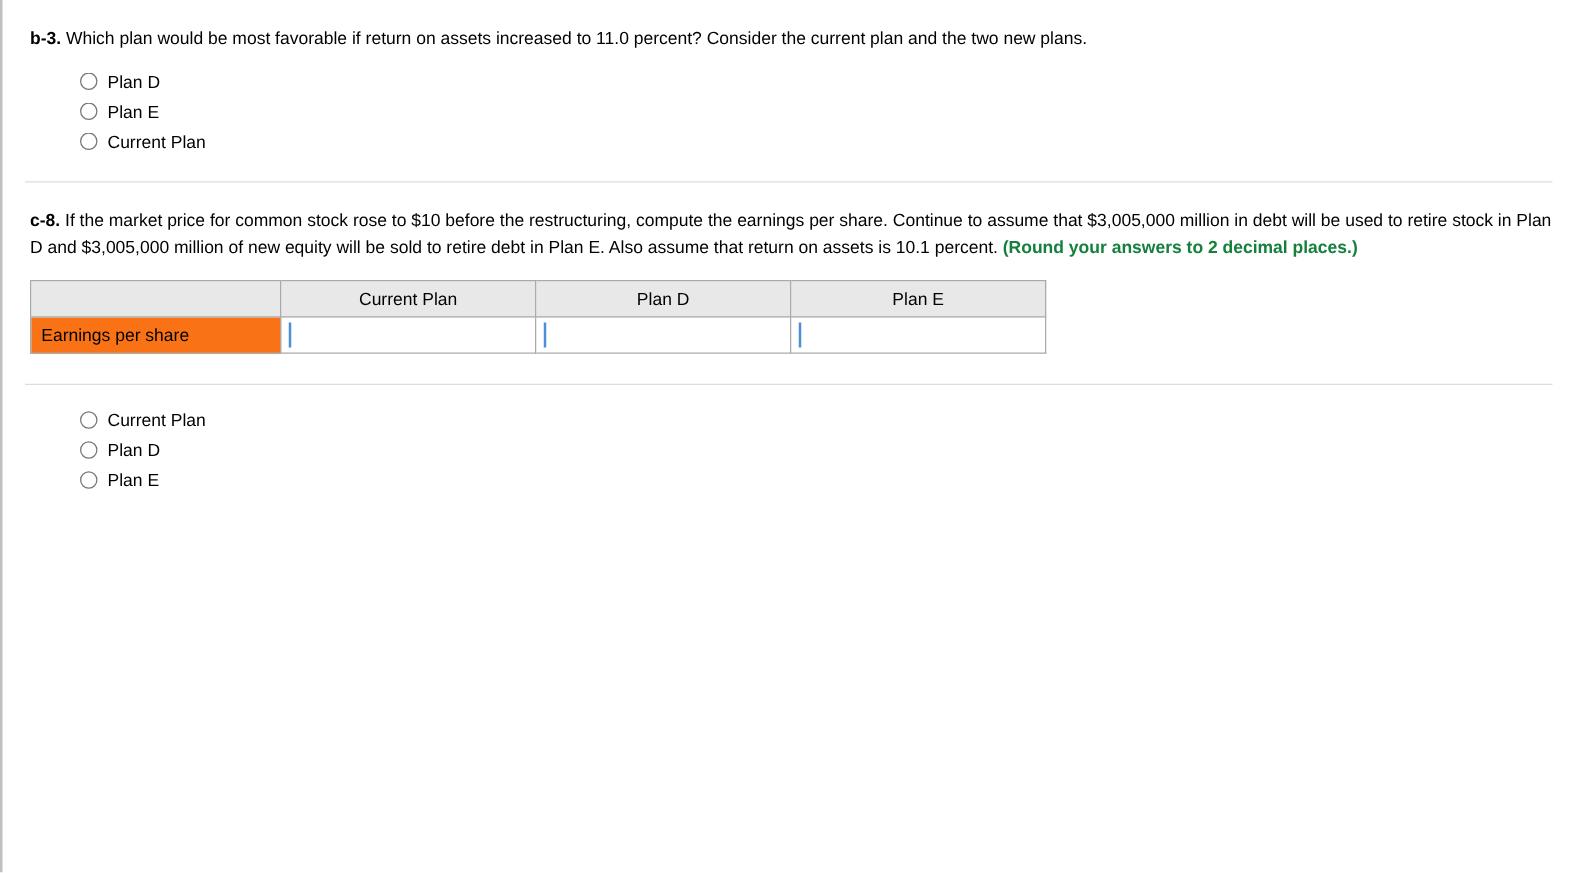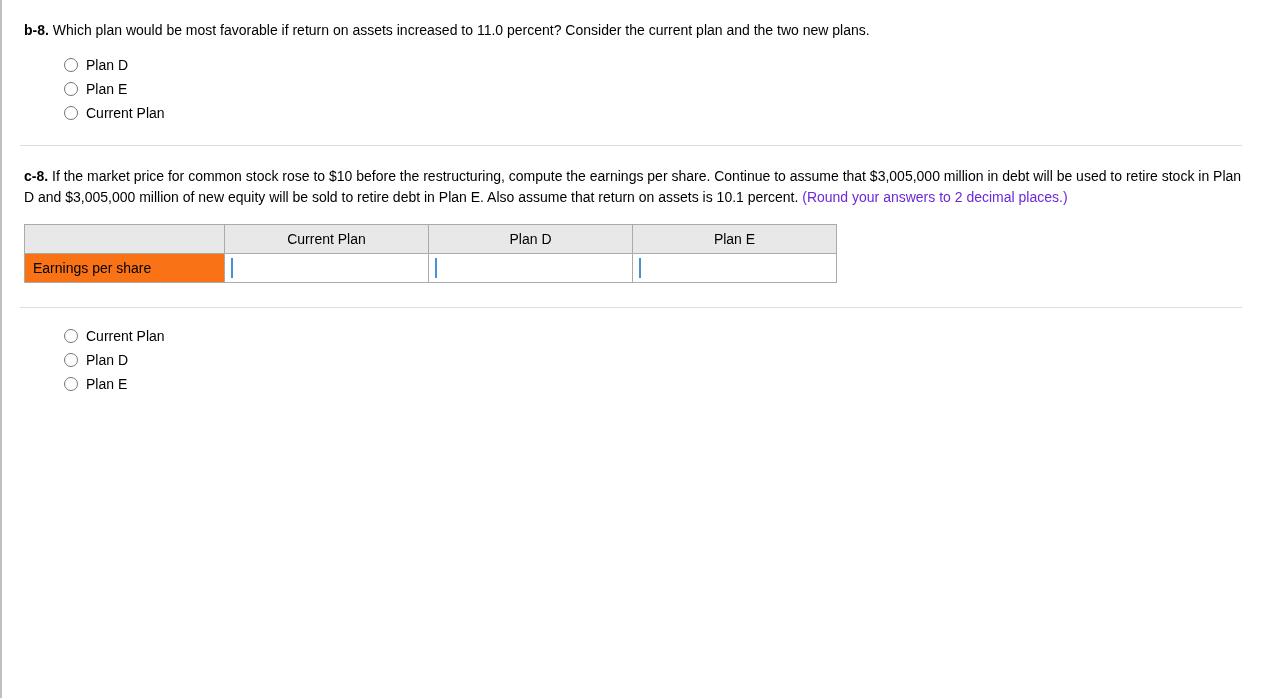--- a/index.html
+++ b/index.html
@@ -122,7 +122,7 @@
 
   <div class="section">
     <p class="question-text">
-      <strong>b-8.</strong>
+      <strong>b-3.</strong>
       <span>Which plan would be most favorable if return on assets increased to 11.0 percent? Consider the current plan and the two new plans.</span>
     </p>
 

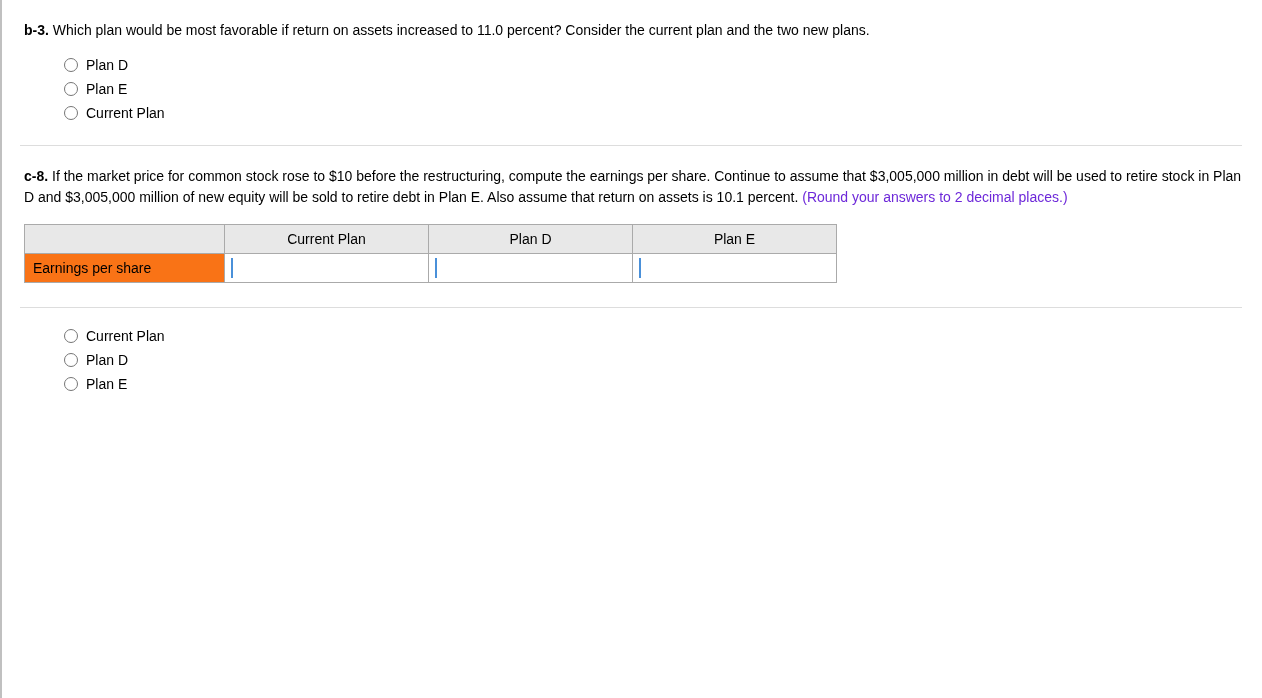--- a/index.html
+++ b/index.html
@@ -43,8 +43,8 @@
     }
 
     .highlight-red {
-      color: #6d28d9;
-      font-weight: normal;
+      color: #15803d;
+      font-weight: bold;
     }
 
     .radio-group {

